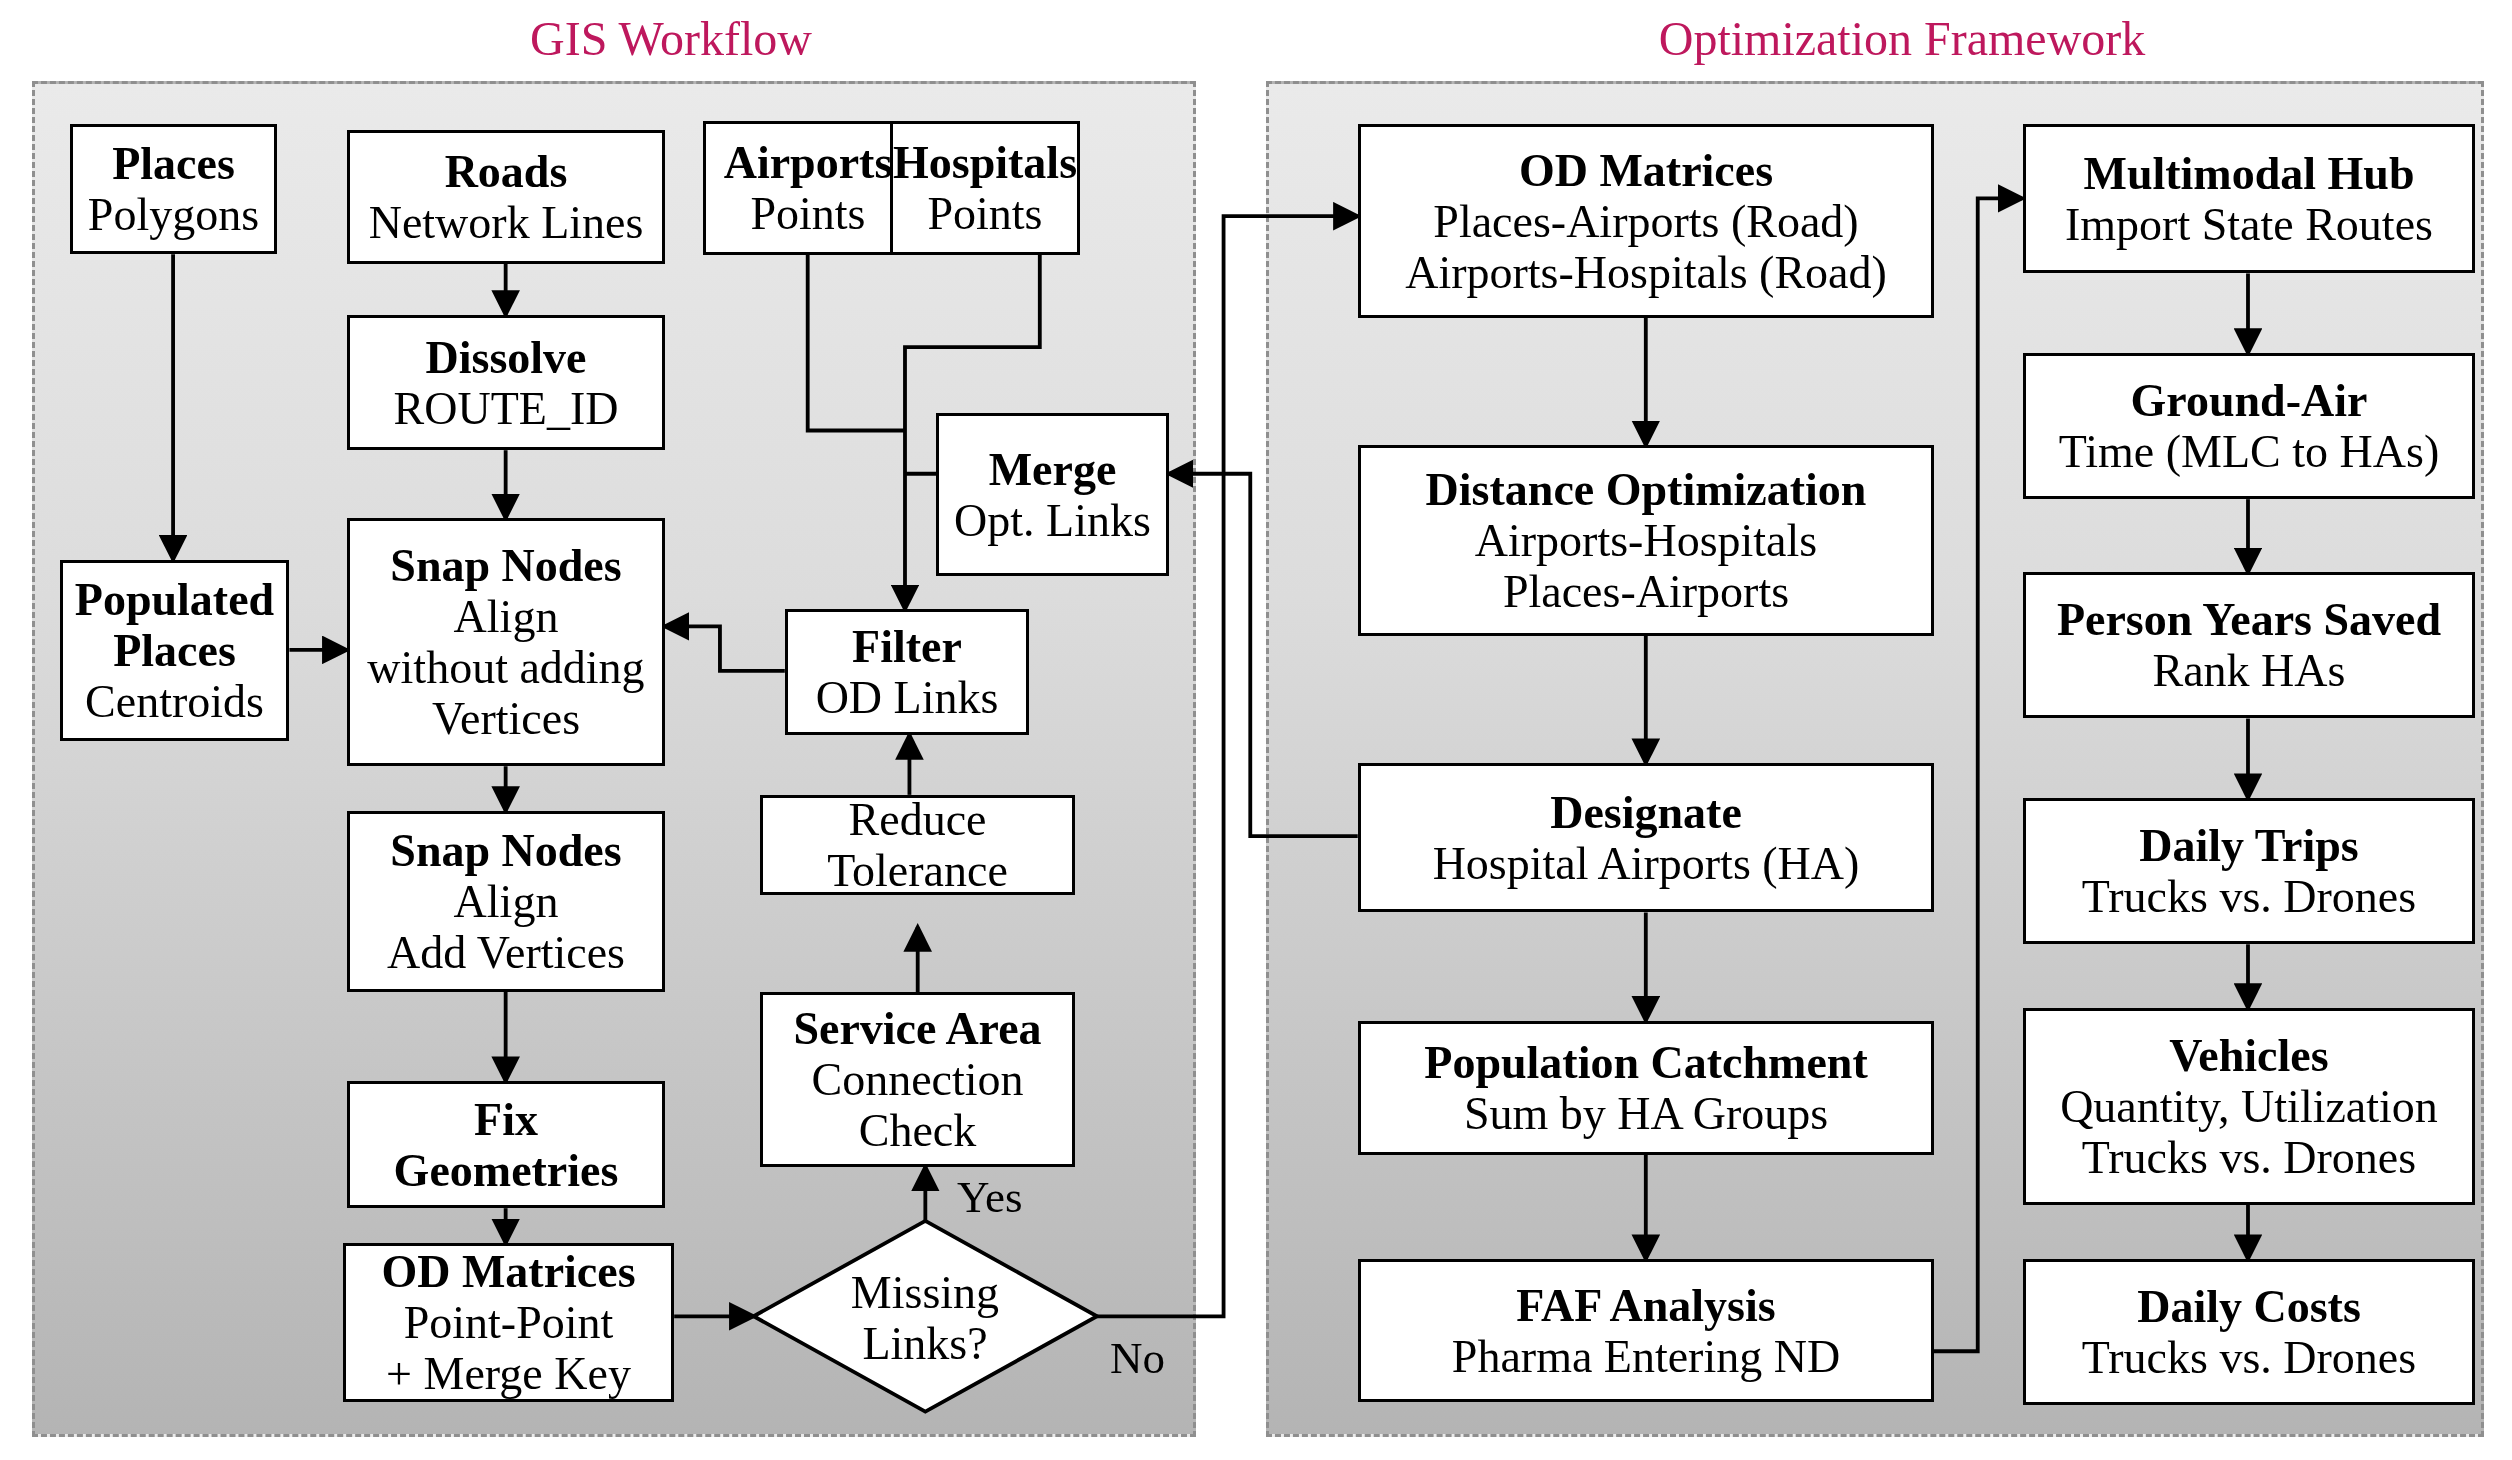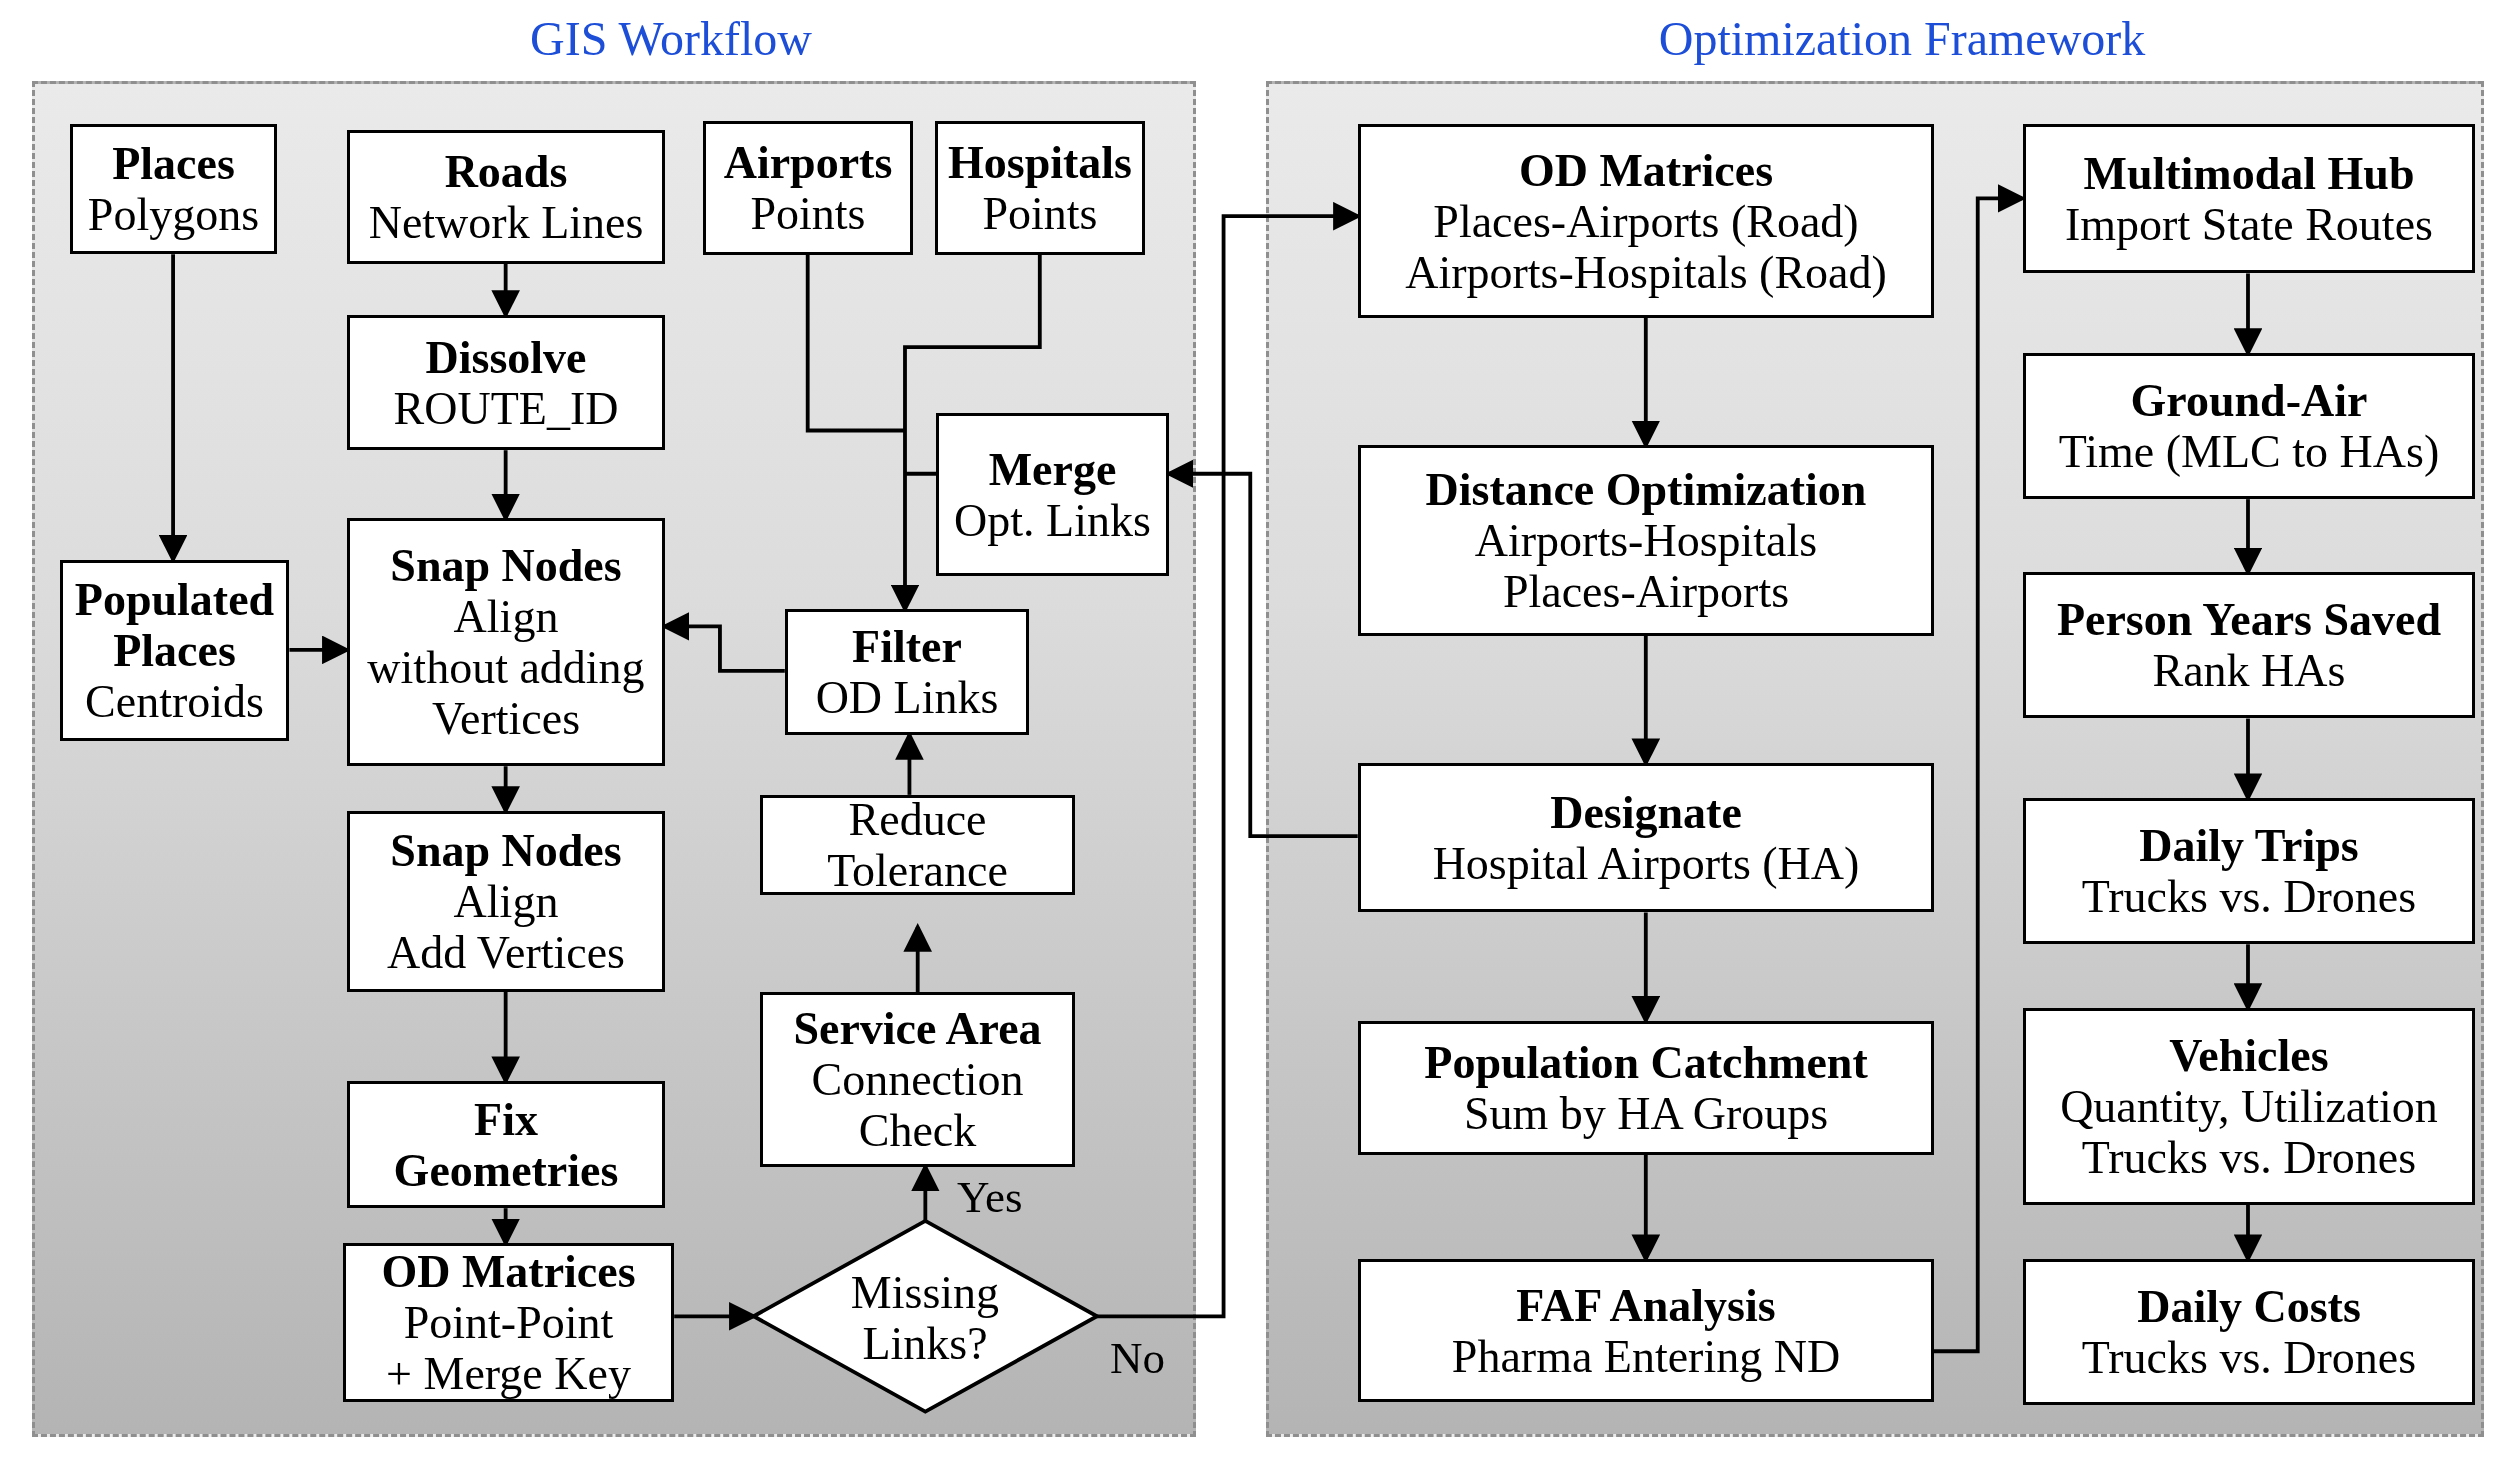--- a/index.html
+++ b/index.html
@@ -7,7 +7,7 @@
        font-family:"Liberation Serif",serif;color:#000;}
   .panel{position:absolute;border:3.2px dashed #8f8f8f;box-sizing:border-box;
          background:linear-gradient(180deg,#eaeaea 0%,#dcdcdc 38%,#b4b4b4 100%);}
-  .ptitle{position:absolute;font-size:48px;line-height:57px;text-align:center;color:#1d4ed8;}
+  .ptitle{position:absolute;font-size:48px;line-height:57px;text-align:center;color:#be185d;}
   .node{position:absolute;background:#ffffff;border:3.8px solid #000;box-sizing:border-box;
         display:flex;flex-direction:column;justify-content:center;
         text-align:center;font-size:46px;line-height:51px;}

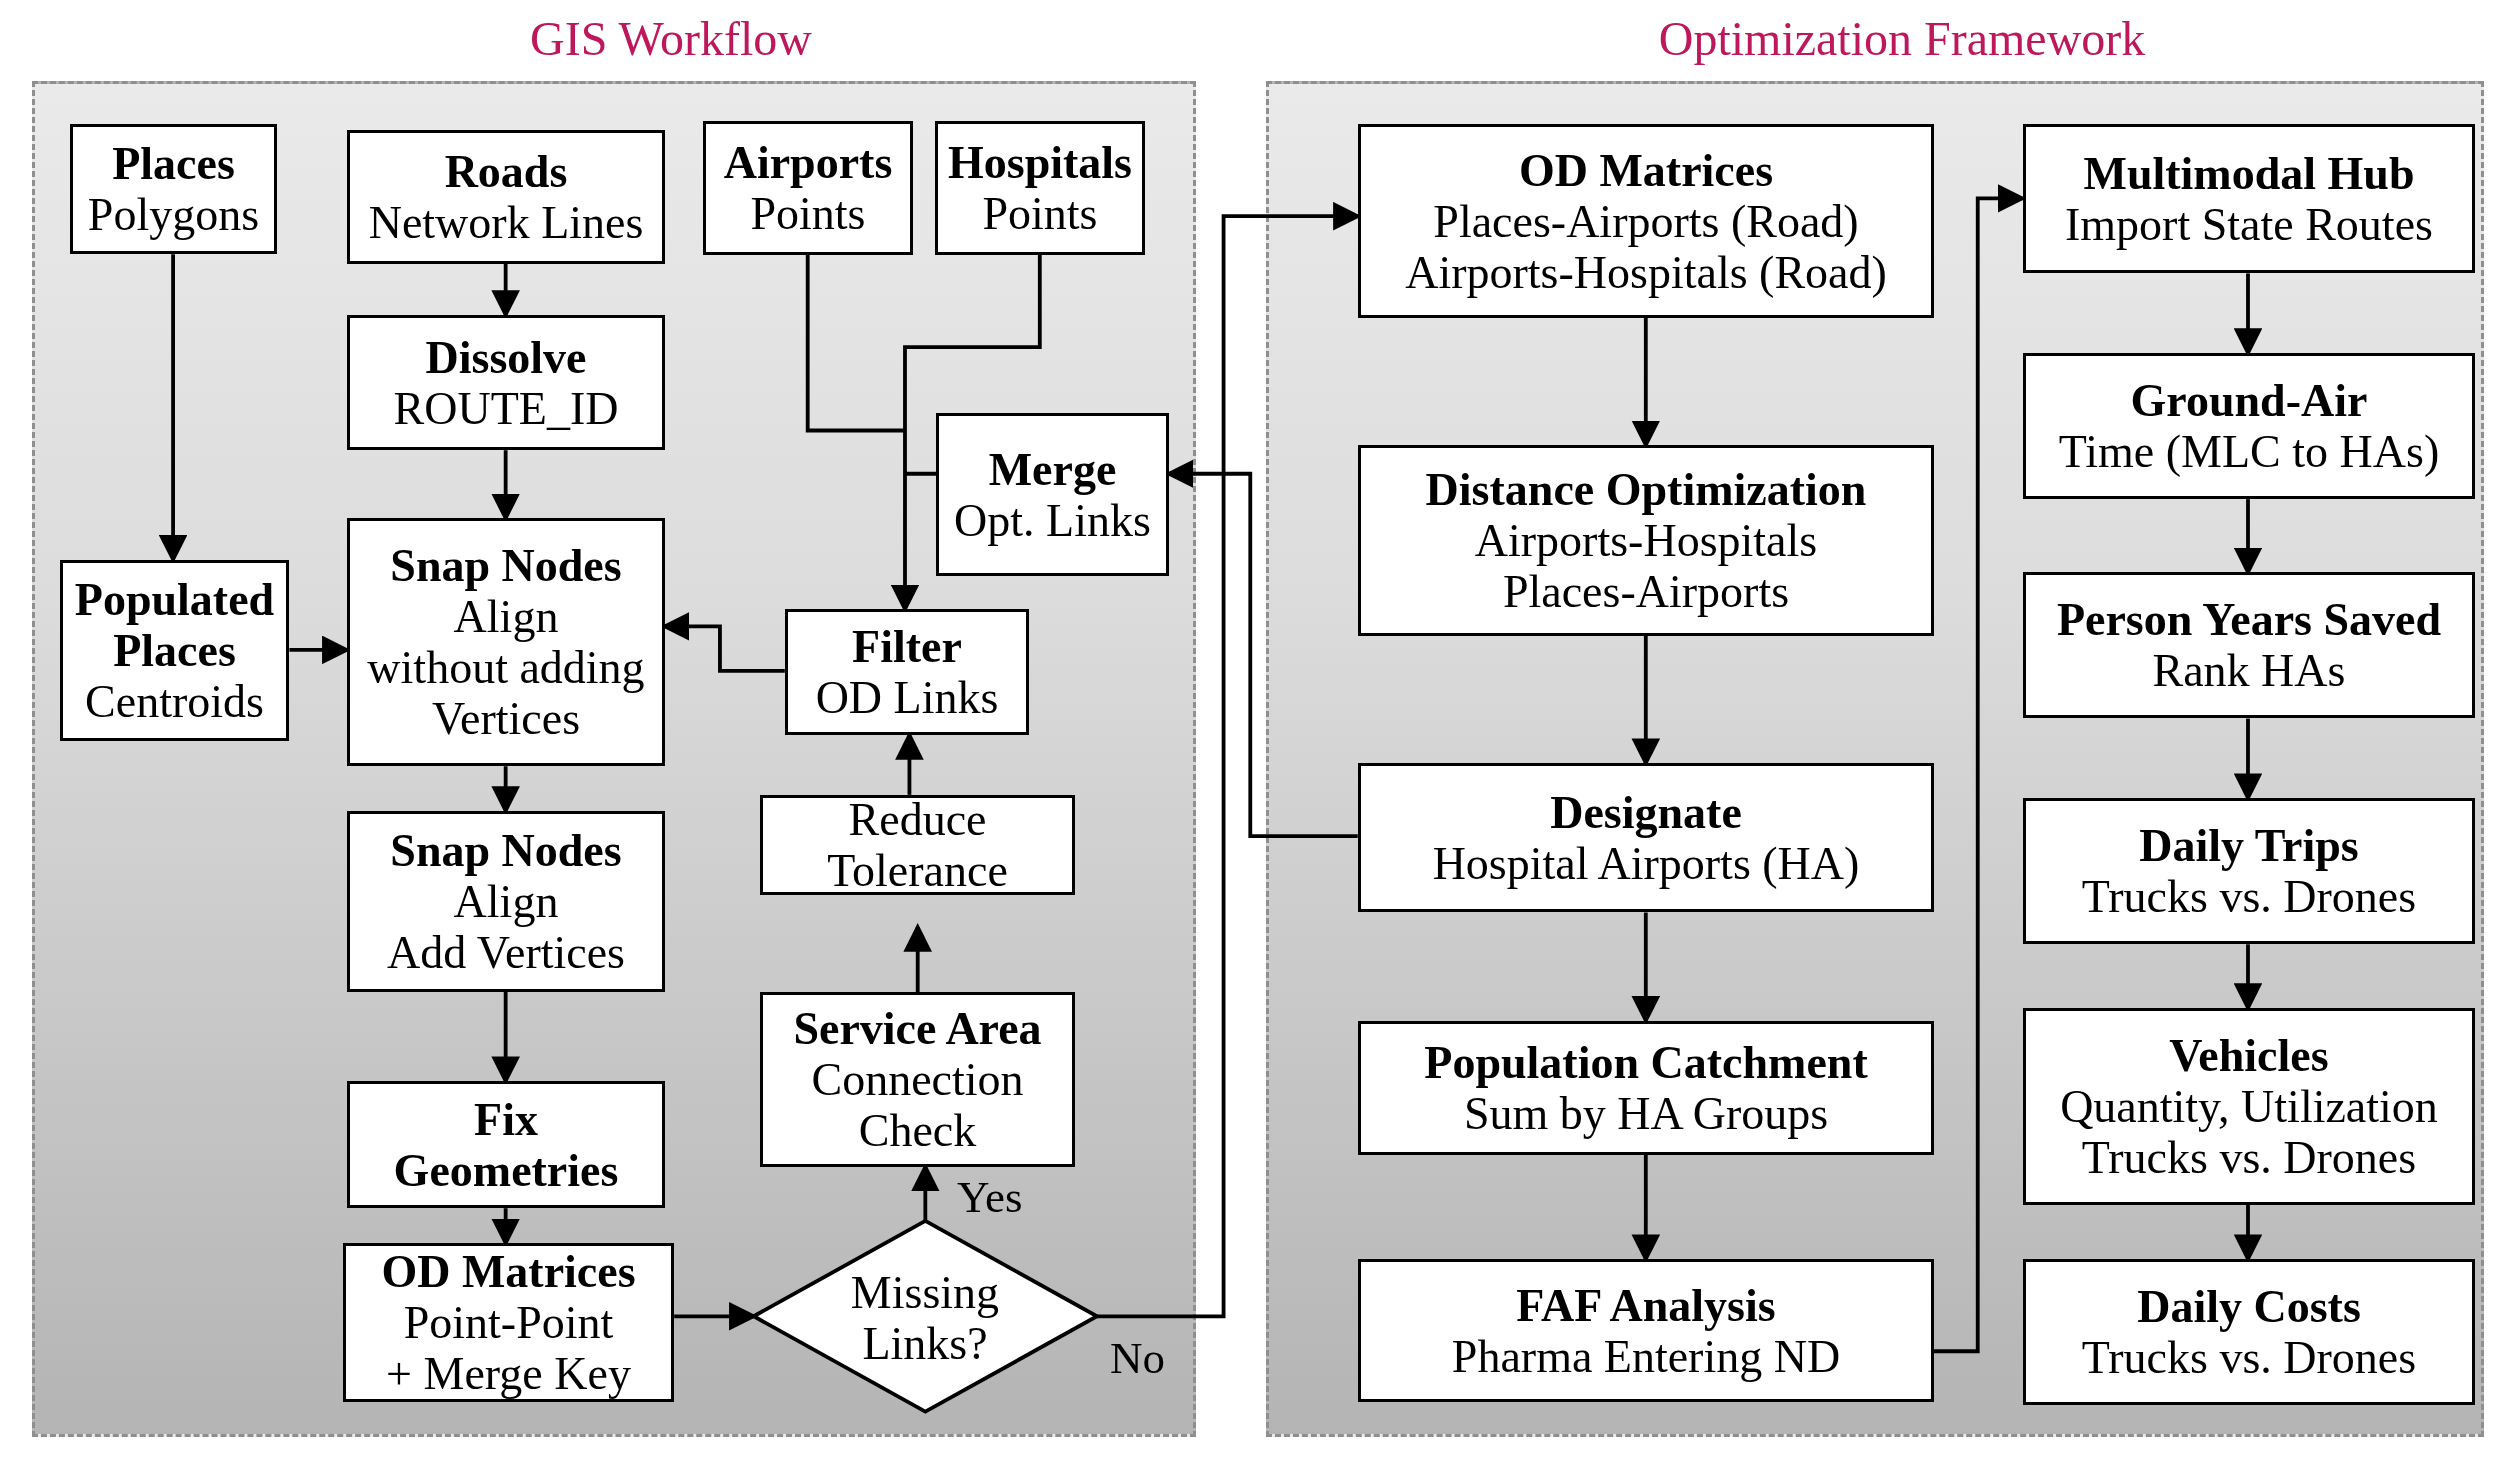--- a/index.html
+++ b/index.html
@@ -78,7 +78,7 @@
   <div>Points</div>
 </div>
 
-<div class="node" style="left:935px;top:121px;width:210px;height:134px">
+<div class="node" style="left:890px;top:121px;width:190px;height:134px">
   <div class="b">Hospitals</div>
   <div>Points</div>
 </div>

